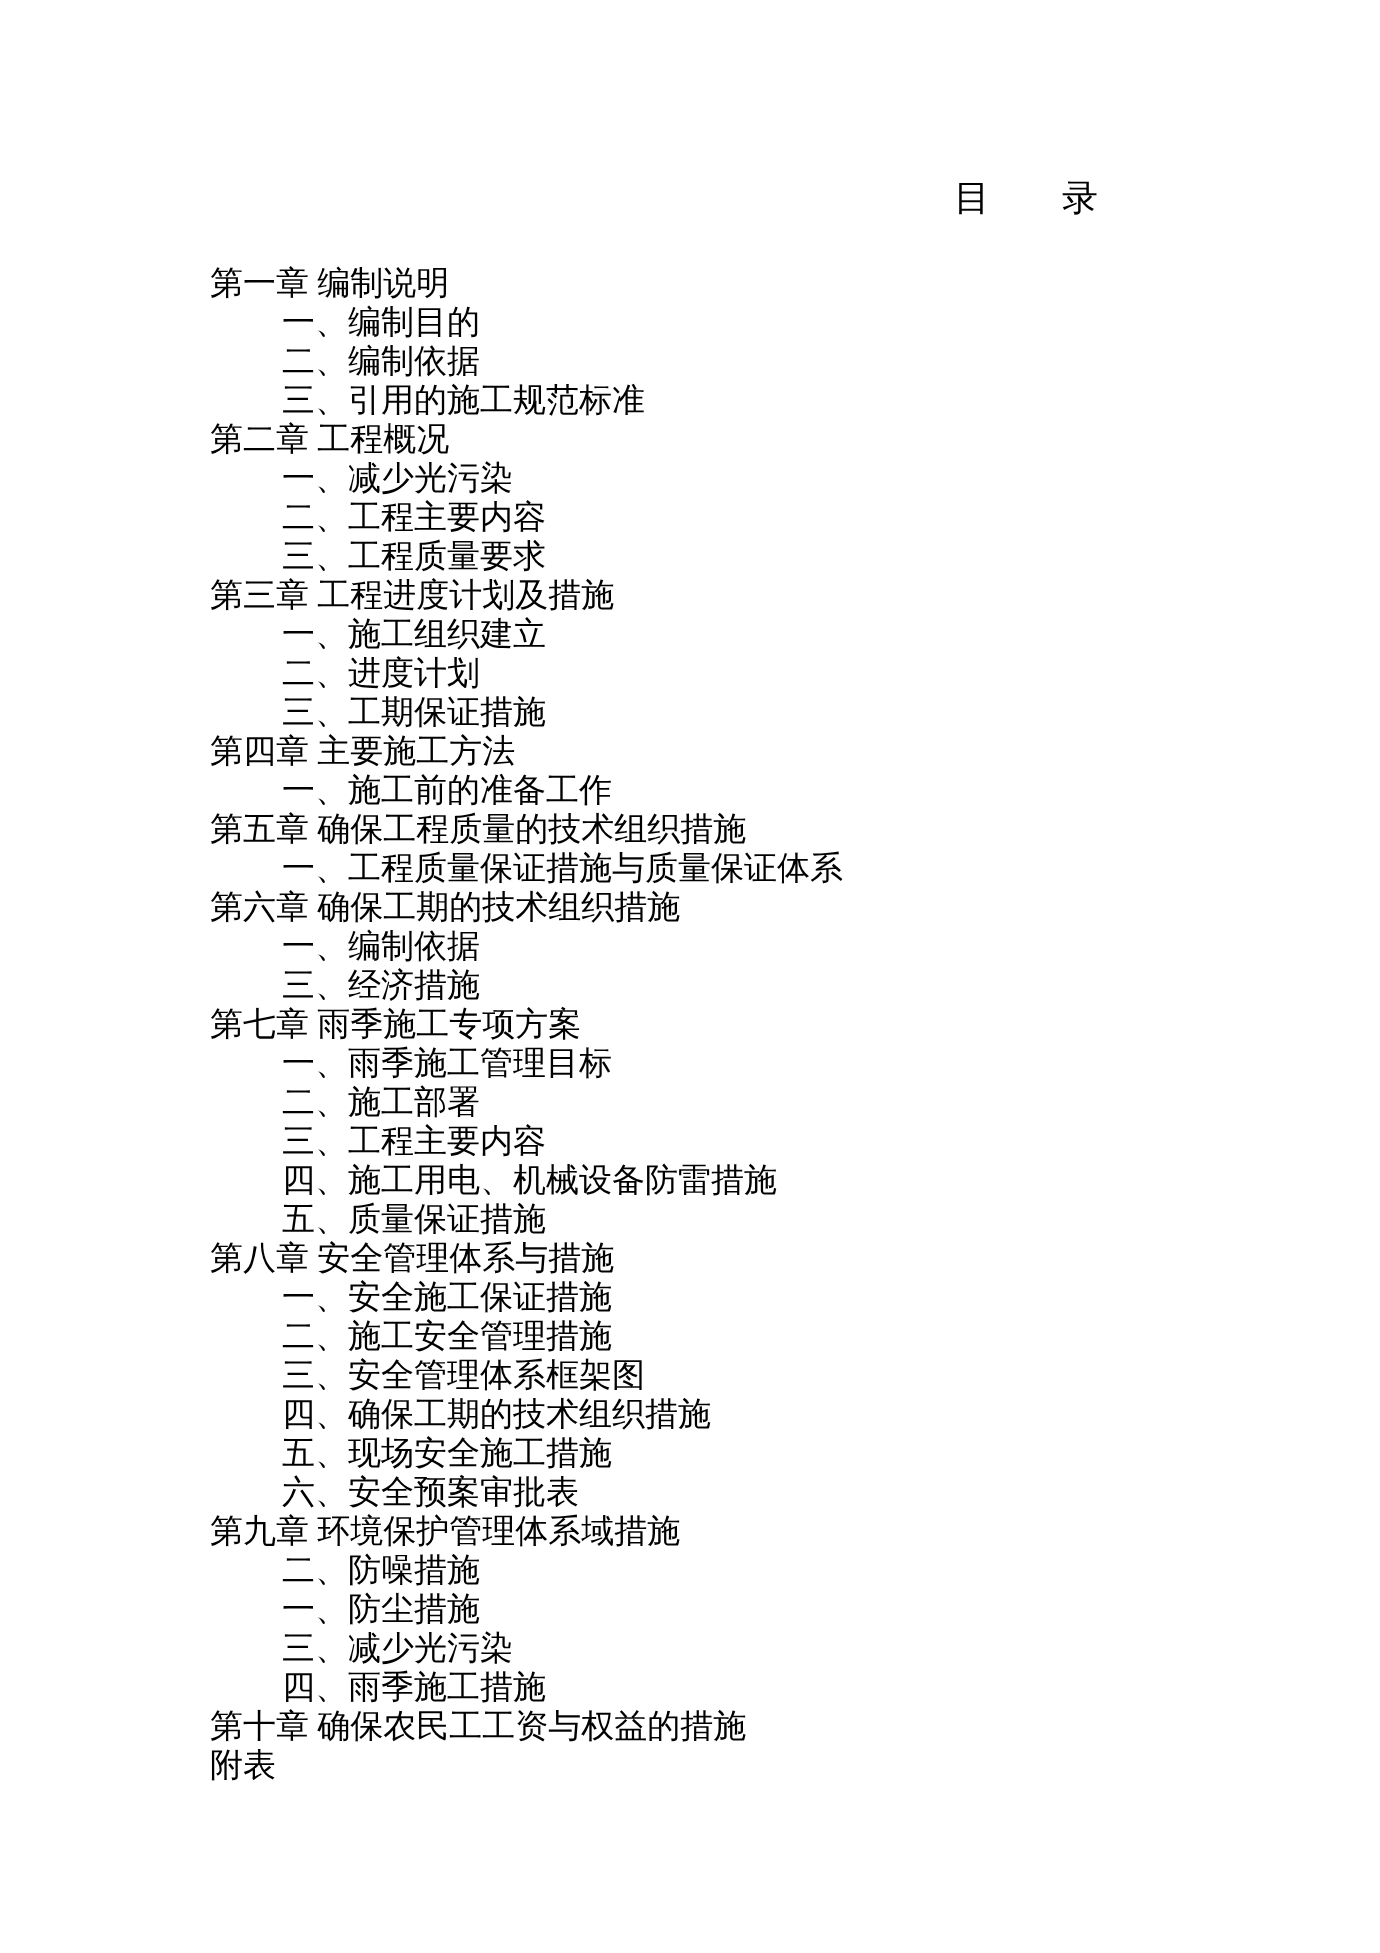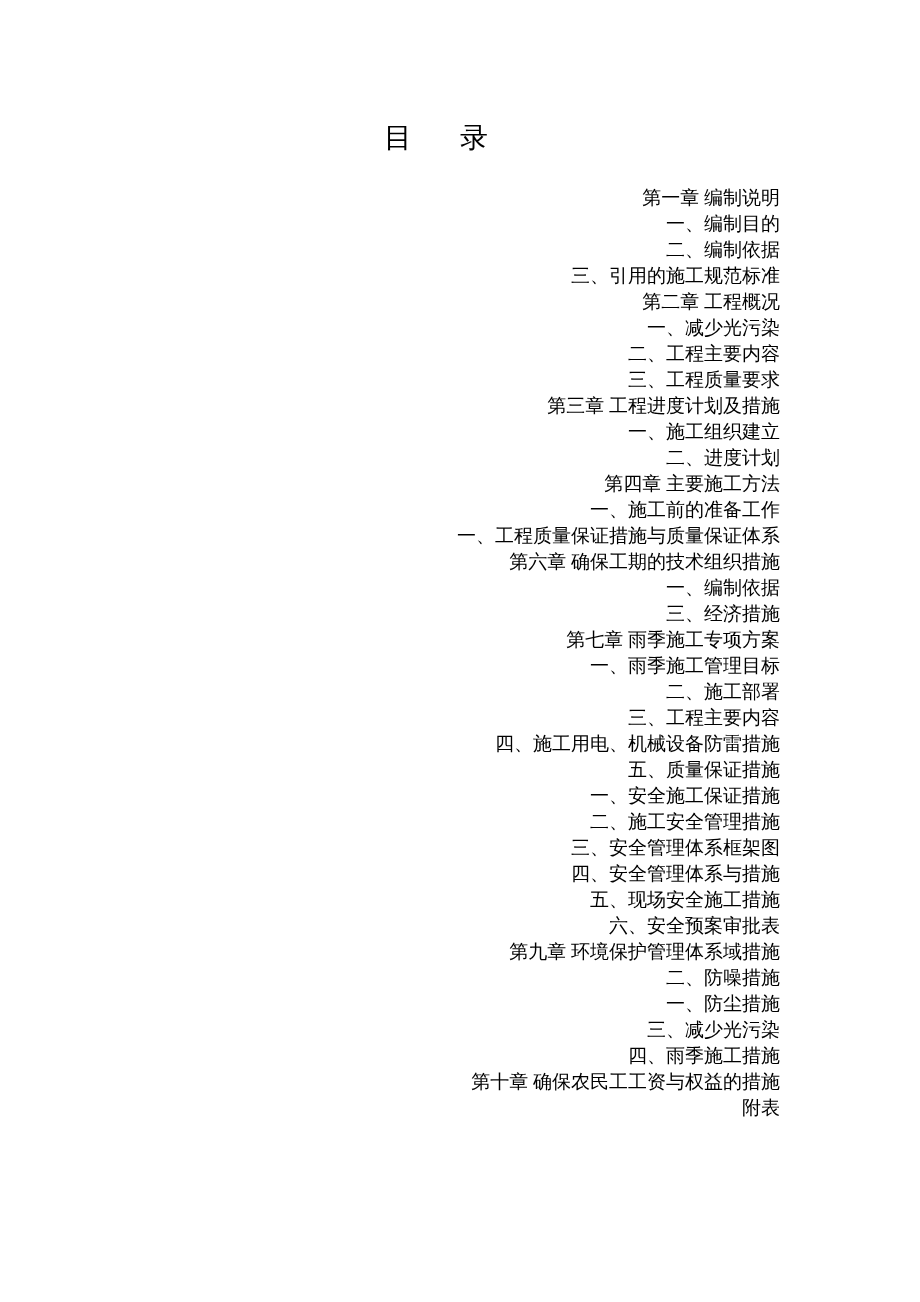--- a/index.html
+++ b/index.html
@@ -14,8 +14,8 @@
       padding: 100px 140px 60px 140px;
     }
     .title {
-      text-align: center;
-      font-size: 28px;
+      text-align: right;
+      font-size: 24px;
       letter-spacing: 48px;
       margin-bottom: 28px;
       font-weight: normal;

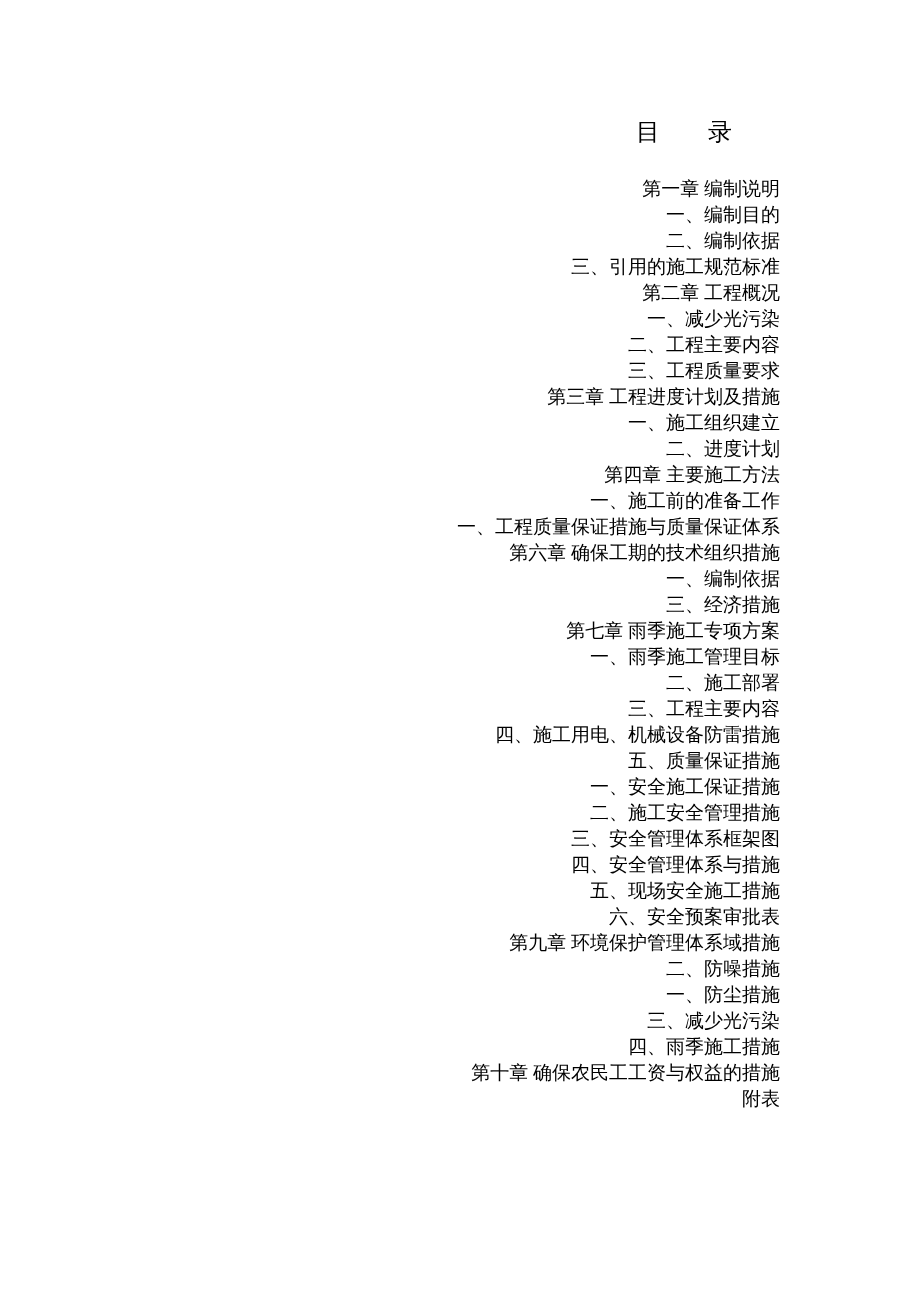--- a/index.html
+++ b/index.html
@@ -21,9 +21,8 @@
       font-weight: normal;
     }
     .toc {
-      font-size: 19px;
+      font-size: 22px;
       line-height: 26px;
-      text-align: right;
     }
     .chapter {
       margin: 0;

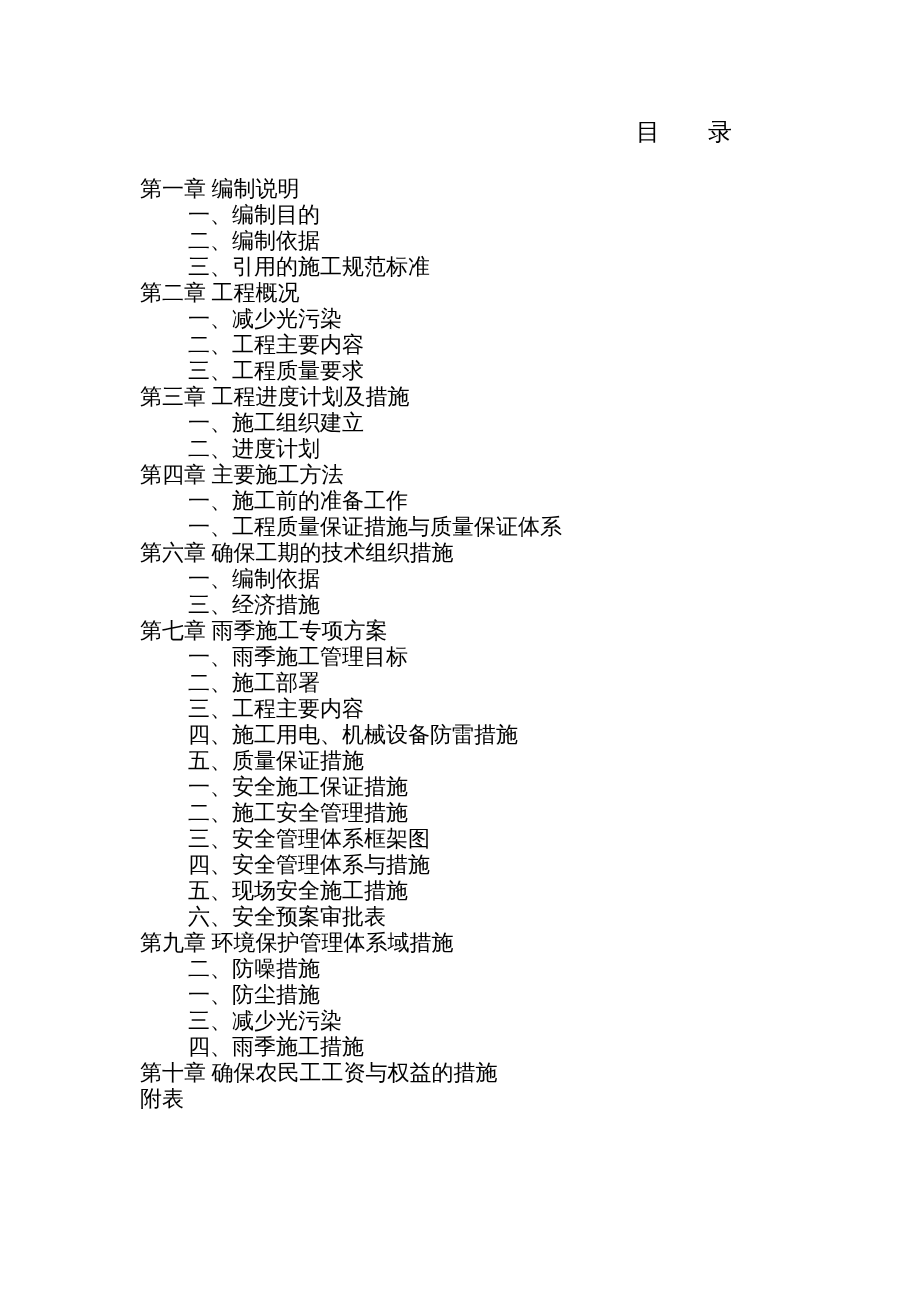--- a/index.html
+++ b/index.html
@@ -49,6 +49,7 @@
       <div class="chapter">第三章 工程进度计划及措施</div>
       <div class="section">一、施工组织建立</div>
       <div class="section">二、进度计划</div>
+      <div class="section">三、工期保证措施</div>
       <div class="chapter">第四章 主要施工方法</div>
       <div class="section">一、施工前的准备工作</div>
       <div class="section">一、工程质量保证措施与质量保证体系</div>

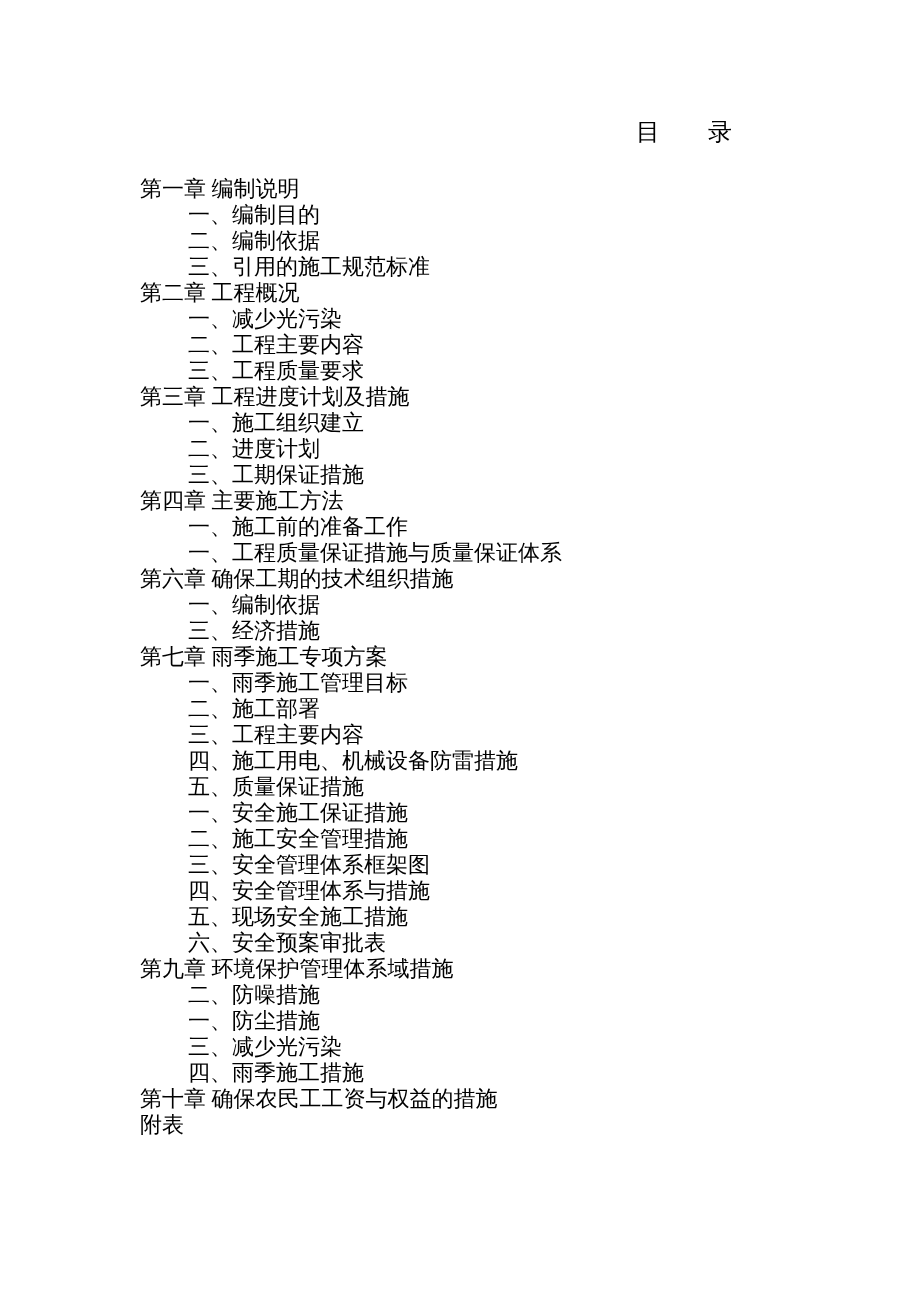--- a/index.html
+++ b/index.html
@@ -52,6 +52,7 @@
       <div class="section">三、工期保证措施</div>
       <div class="chapter">第四章 主要施工方法</div>
       <div class="section">一、施工前的准备工作</div>
+      <div class="chapter">第五章 确保工程质量的技术组织措施</div>
       <div class="section">一、工程质量保证措施与质量保证体系</div>
       <div class="chapter">第六章 确保工期的技术组织措施</div>
       <div class="section">一、编制依据</div>

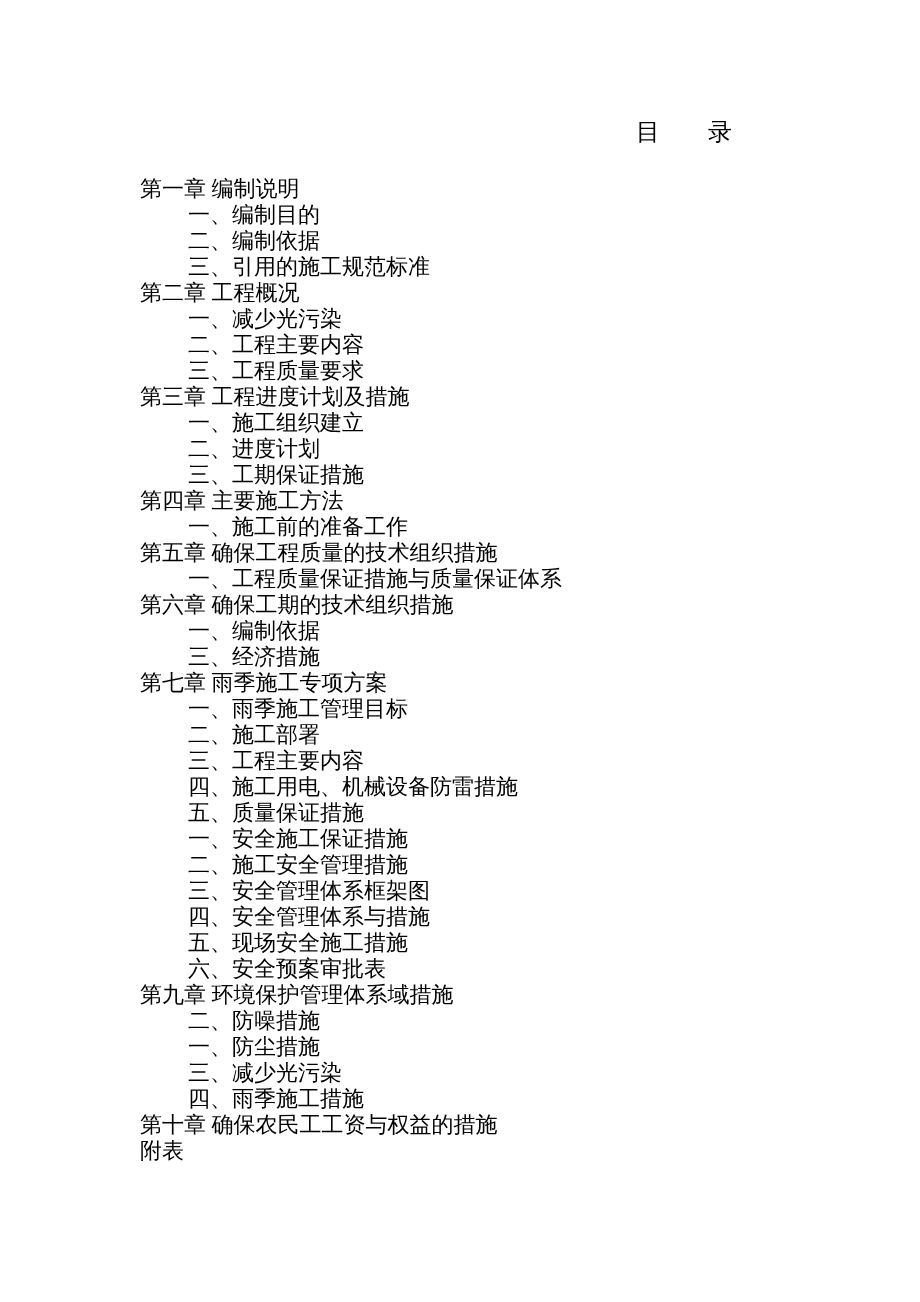--- a/index.html
+++ b/index.html
@@ -63,6 +63,7 @@
       <div class="section">三、工程主要内容</div>
       <div class="section">四、施工用电、机械设备防雷措施</div>
       <div class="section">五、质量保证措施</div>
+      <div class="chapter">第八章 安全管理体系与措施</div>
       <div class="section">一、安全施工保证措施</div>
       <div class="section">二、施工安全管理措施</div>
       <div class="section">三、安全管理体系框架图</div>

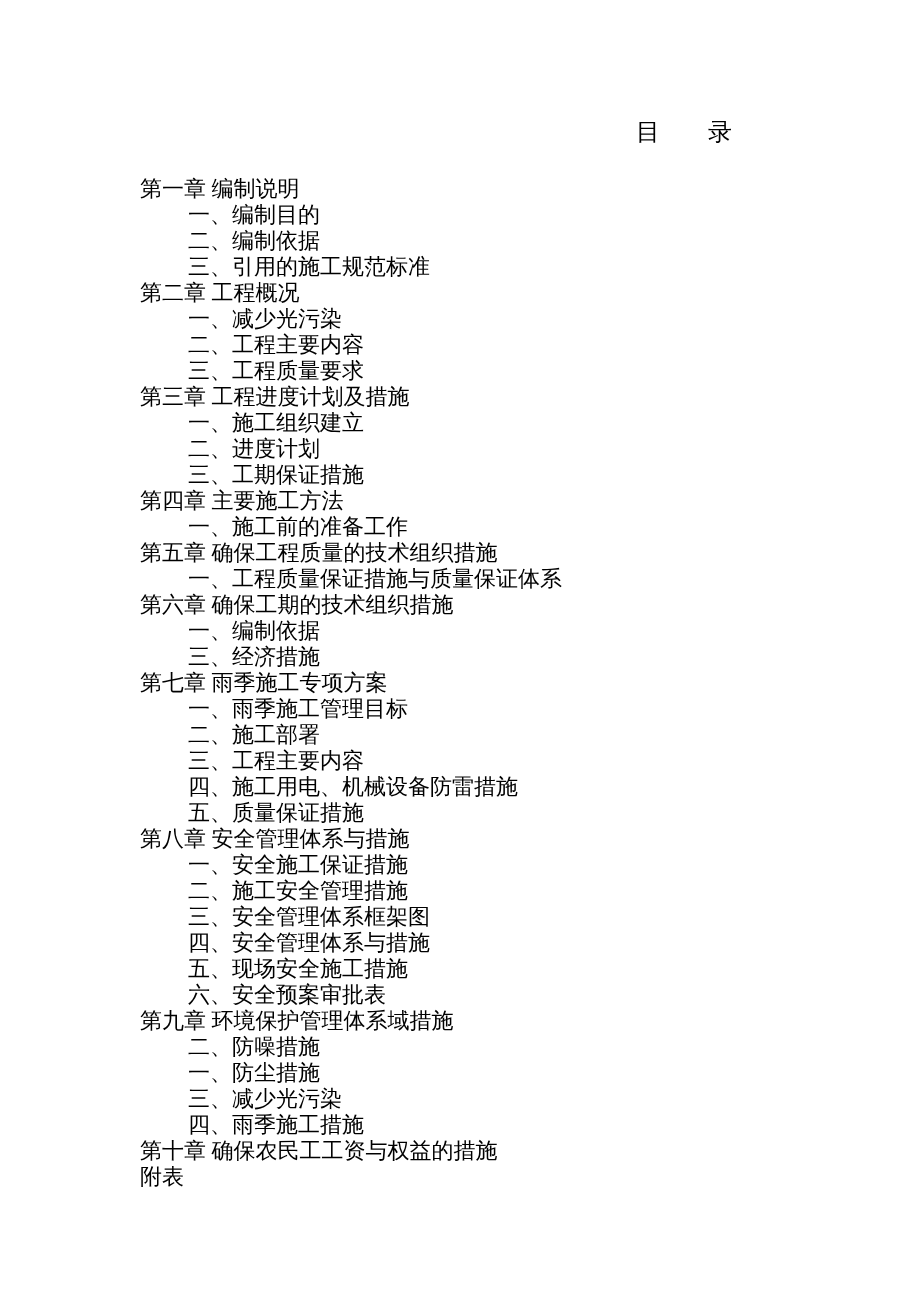--- a/index.html
+++ b/index.html
@@ -67,7 +67,7 @@
       <div class="section">一、安全施工保证措施</div>
       <div class="section">二、施工安全管理措施</div>
       <div class="section">三、安全管理体系框架图</div>
-      <div class="section">四、安全管理体系与措施</div>
+      <div class="section">四、确保工期的技术组织措施</div>
       <div class="section">五、现场安全施工措施</div>
       <div class="section">六、安全预案审批表</div>
       <div class="chapter">第九章 环境保护管理体系域措施</div>

